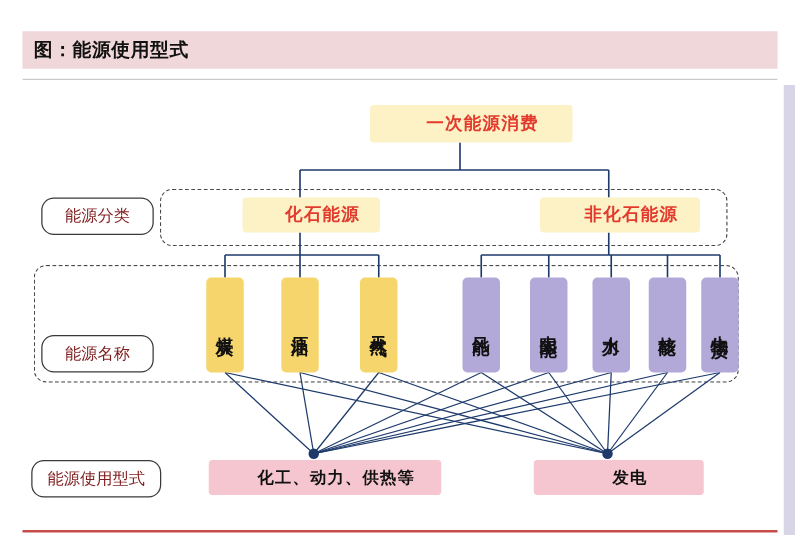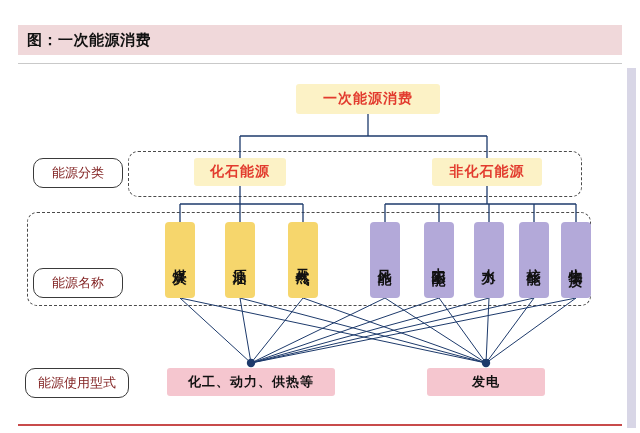--- a/index.html
+++ b/index.html
@@ -53,7 +53,7 @@
 <div class="page">
 
   <div class="title-strip">
-    <span>图：一次能源消费</span>
+    <span>图：能源使用型式</span>
   </div>
   <div class="top-rule"></div>
   <div class="side-bar"></div>

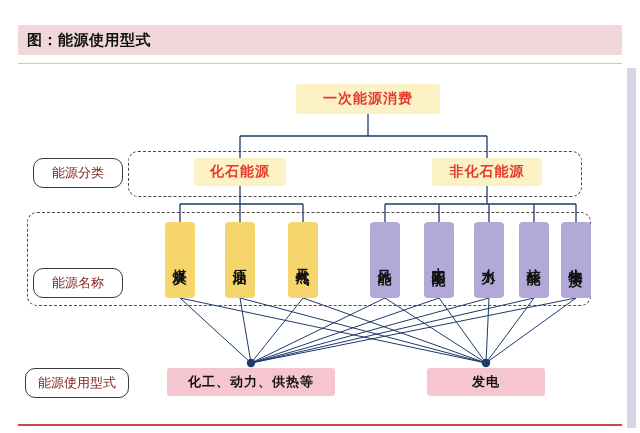--- a/index.html
+++ b/index.html
@@ -17,7 +17,7 @@
   .bottom-rule{position:absolute;left:18px;top:424px;width:604px;height:2px;background:var(--bottom_red,#c84b4b);}
   .connectors{position:absolute;left:0;top:0;width:640px;height:433px;pointer-events:none;z-index:1;}
   .box{position:absolute;display:flex;align-items:center;justify-content:center;z-index:2;
-       font-weight:bold;border-radius:3px;}
+       font-weight:bold;border-radius:3px;padding-left:18px;}
   .root-box{left:296px;top:84px;width:144px;height:30px;background:var(--pale_yellow,#fcf2c6);
        color:var(--red_text,#e23b2e);font-size:14px;letter-spacing:1px;}
   .cat-box{top:158px;height:28px;background:var(--pale_yellow,#fcf2c6);

